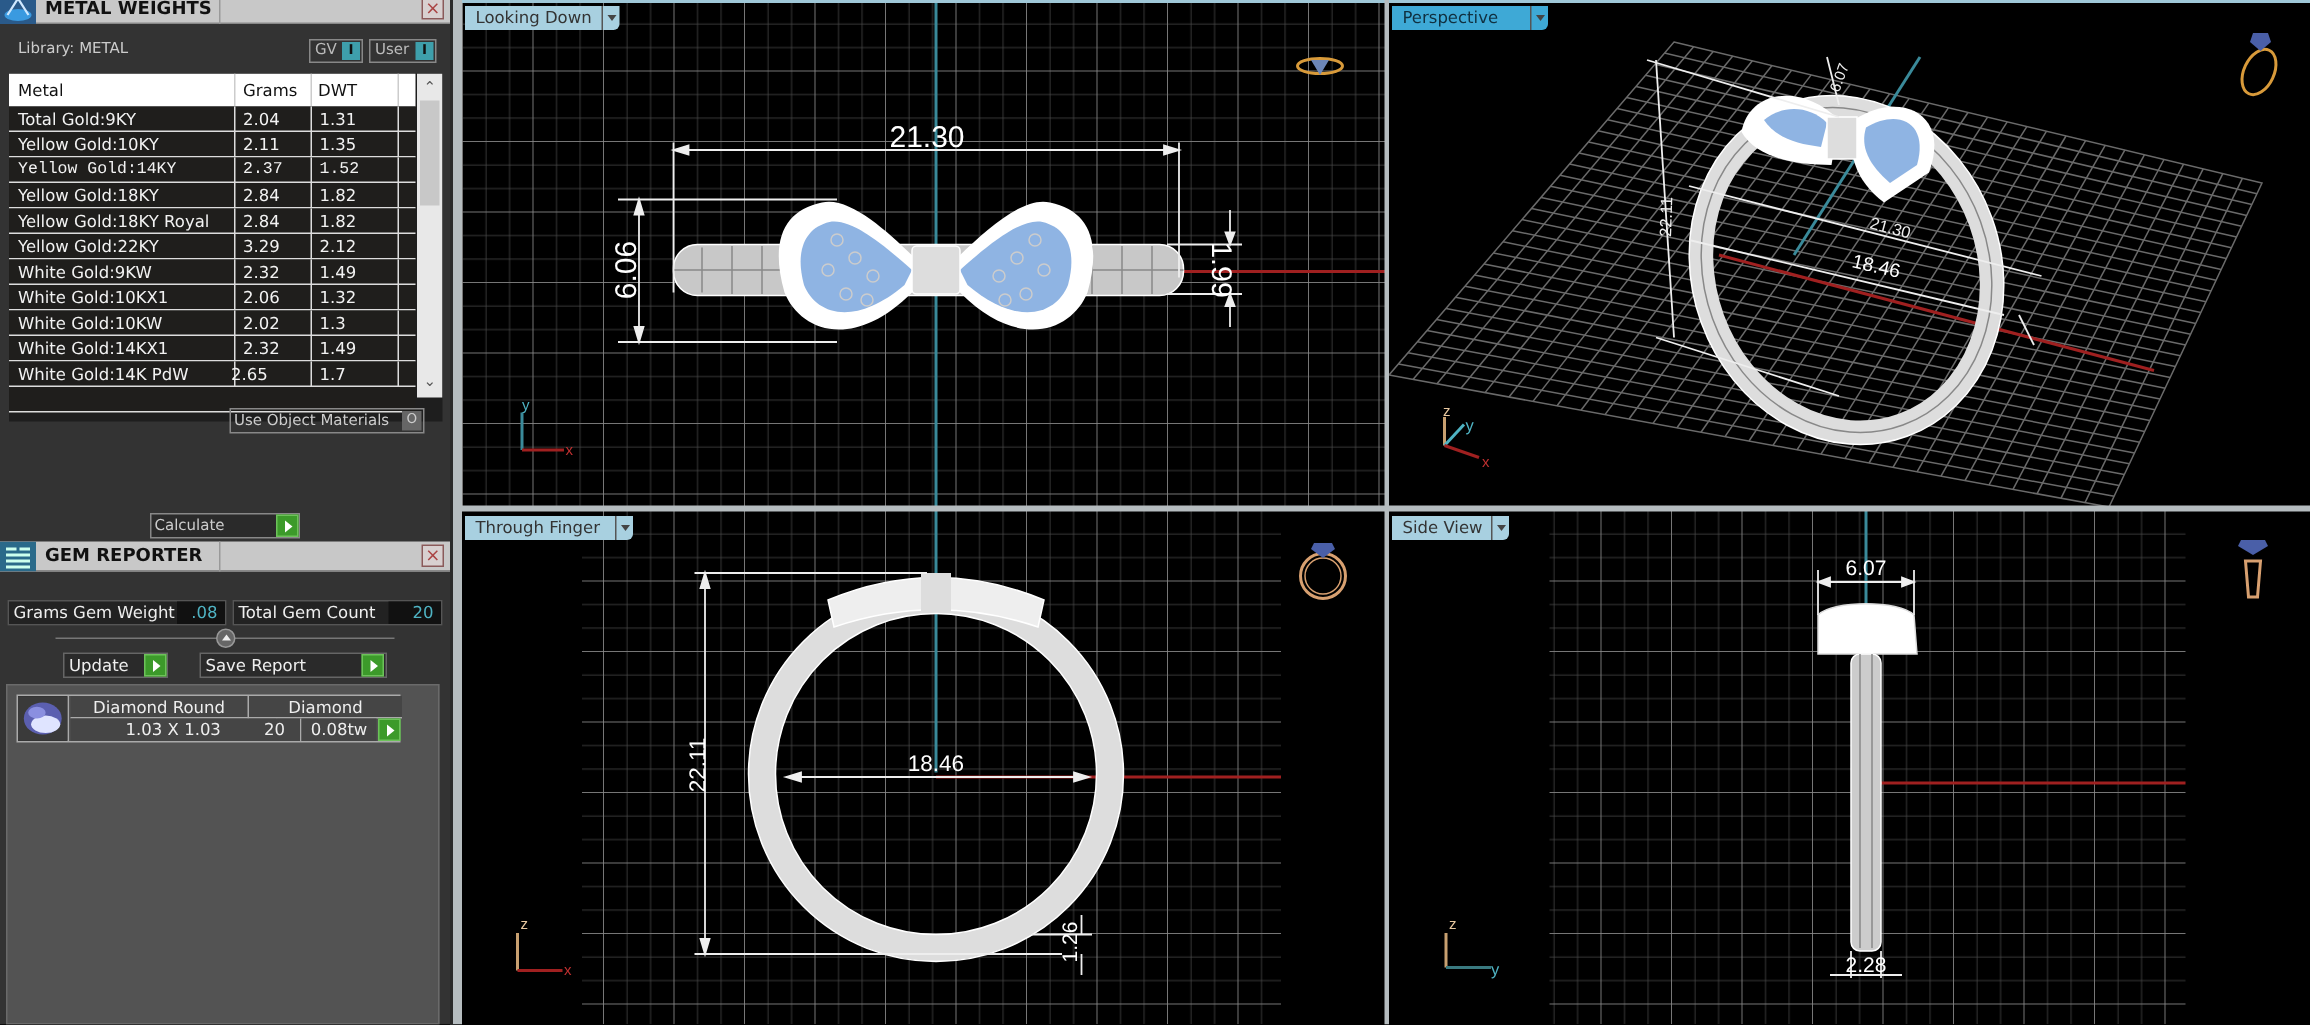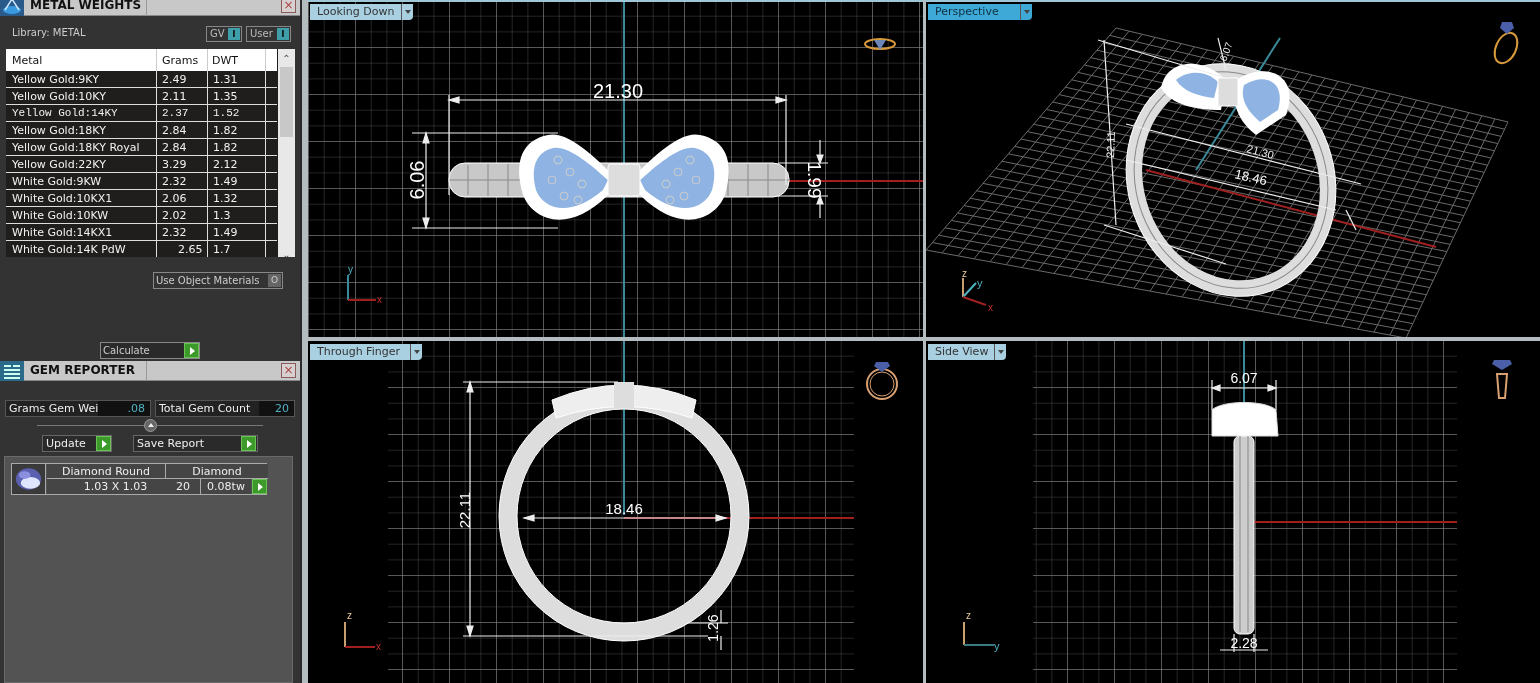--- a/index.html
+++ b/index.html
@@ -23,7 +23,7 @@
   #toggle-gv { left: 206px; width: 36px; }
   #toggle-user { left: 246px; width: 45px; }
 
-  #metal-table { position: absolute; left: 6px; top: 49px; width: 289px; height: 208px; background: #1e1e1e; overflow: hidden; }
+  #metal-table { position: absolute; left: 6px; top: 49px; width: 289px; height: 232px; background: #1e1e1e; overflow: hidden; }
   #mt-header { position: absolute; left: 0; top: 0; width: 271px; height: 22px; background: #fff; color: #111; font-size: 11px; }
   #mt-header span { position: absolute; top: 5px; }
   #mt-header .sep { position: absolute; top: 0; width: 1px; height: 22px; background: #ccc; }

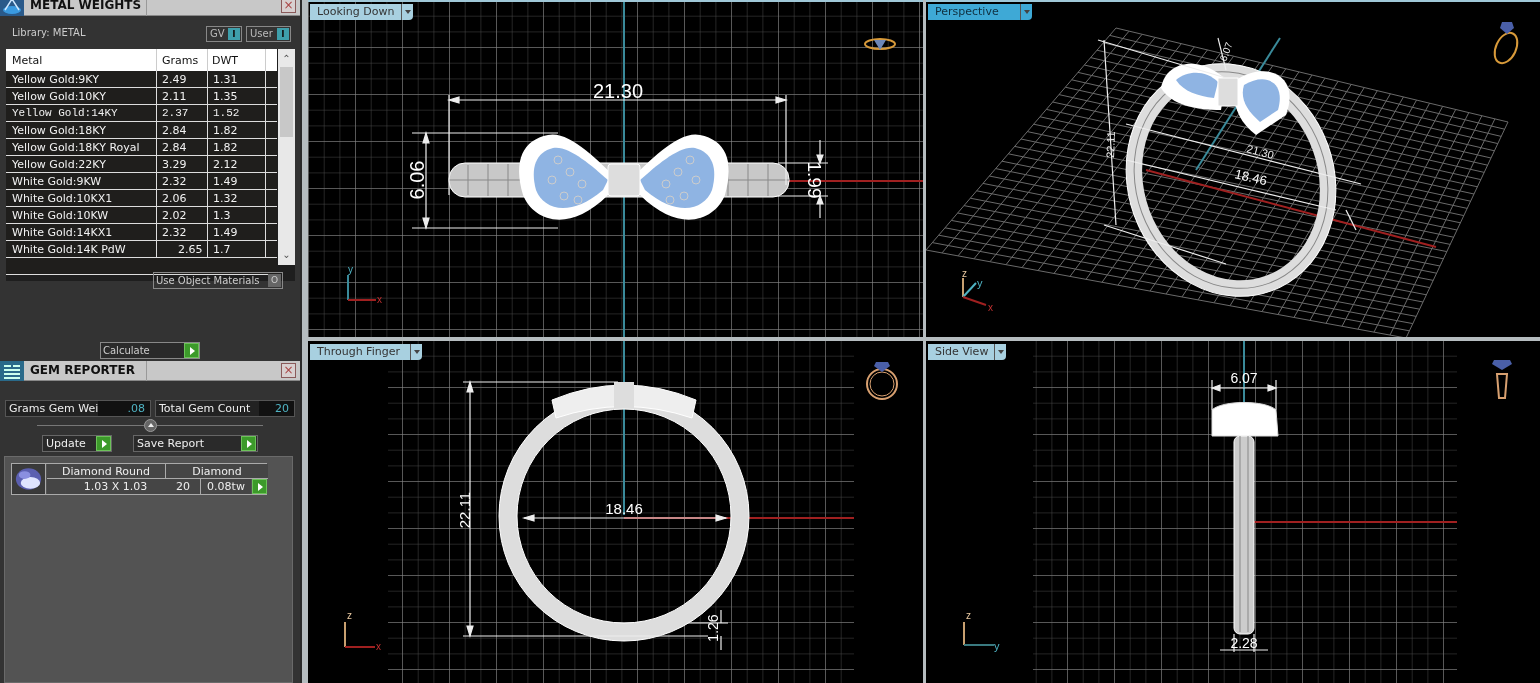--- a/index.html
+++ b/index.html
@@ -121,7 +121,7 @@
     </div>
     <div id="mt-rows">
         <div class="mt-row" style="top: 22px;">
-          <span style="left:6px">Yellow Gold:9KY</span>
+          <span style="left:6px">Total Gold:9KY</span>
           <span class="vs" style="left:150px"></span>
           <span style="left:156px">2.49</span>
           <span class="vs" style="left:201px"></span>

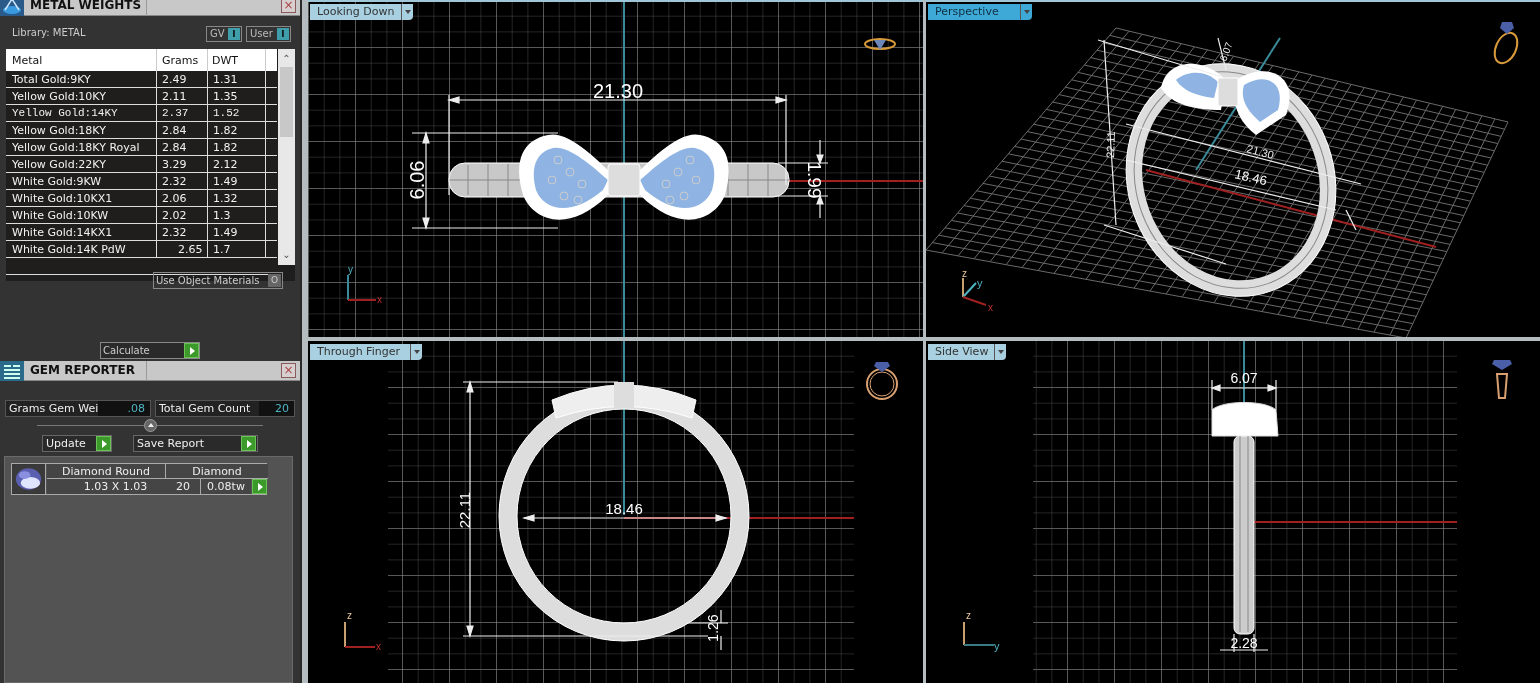--- a/index.html
+++ b/index.html
@@ -123,7 +123,7 @@
         <div class="mt-row" style="top: 22px;">
           <span style="left:6px">Total Gold:9KY</span>
           <span class="vs" style="left:150px"></span>
-          <span style="left:156px">2.49</span>
+          <span style="left:156px">2.04</span>
           <span class="vs" style="left:201px"></span>
           <span style="left:207px">1.31</span>
           <span class="vs" style="left:259px"></span>

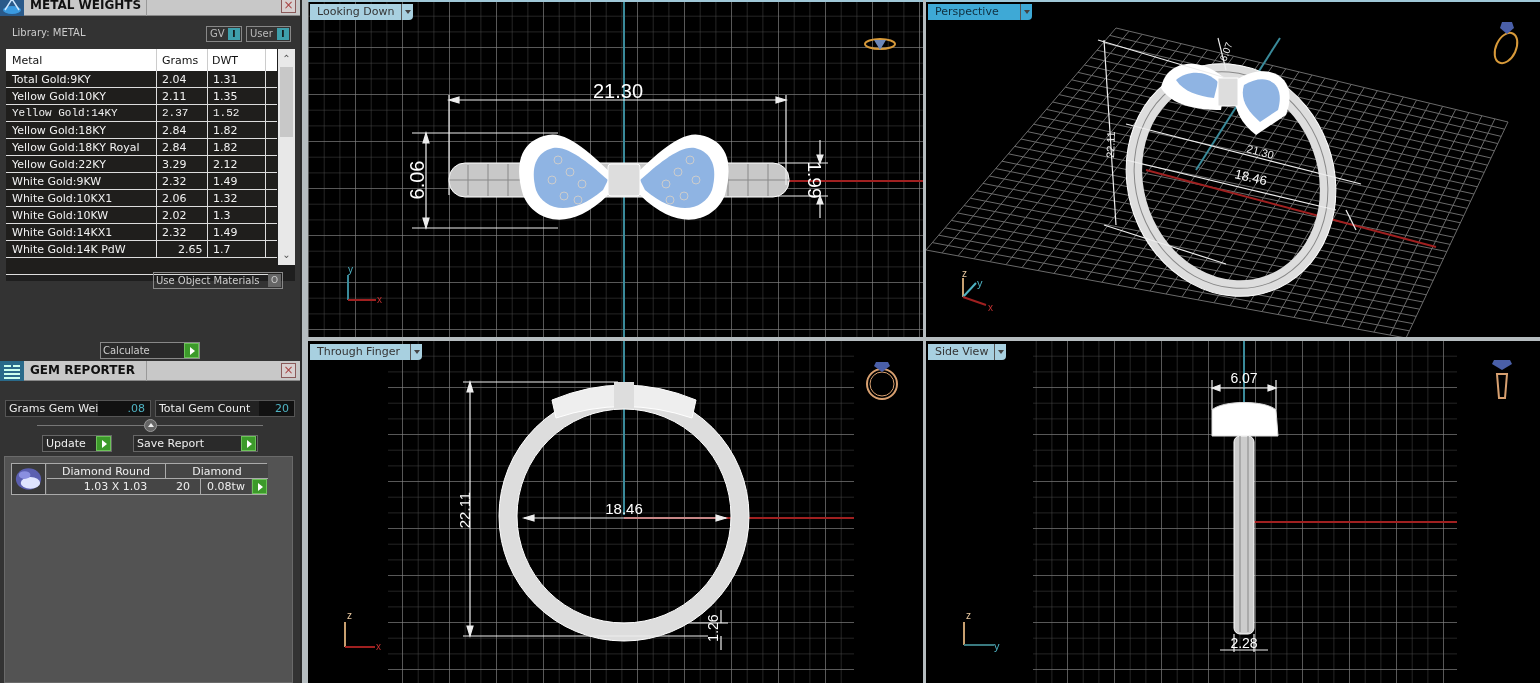--- a/index.html
+++ b/index.html
@@ -203,7 +203,7 @@
         <div class="mt-row" style="top: 192px;">
           <span style="left:6px">White Gold:14K PdW</span>
           <span class="vs" style="left:150px"></span>
-          <span style="left:172px">2.65</span>
+          <span style="left:148px">2.65</span>
           <span class="vs" style="left:201px"></span>
           <span style="left:207px">1.7</span>
           <span class="vs" style="left:259px"></span>

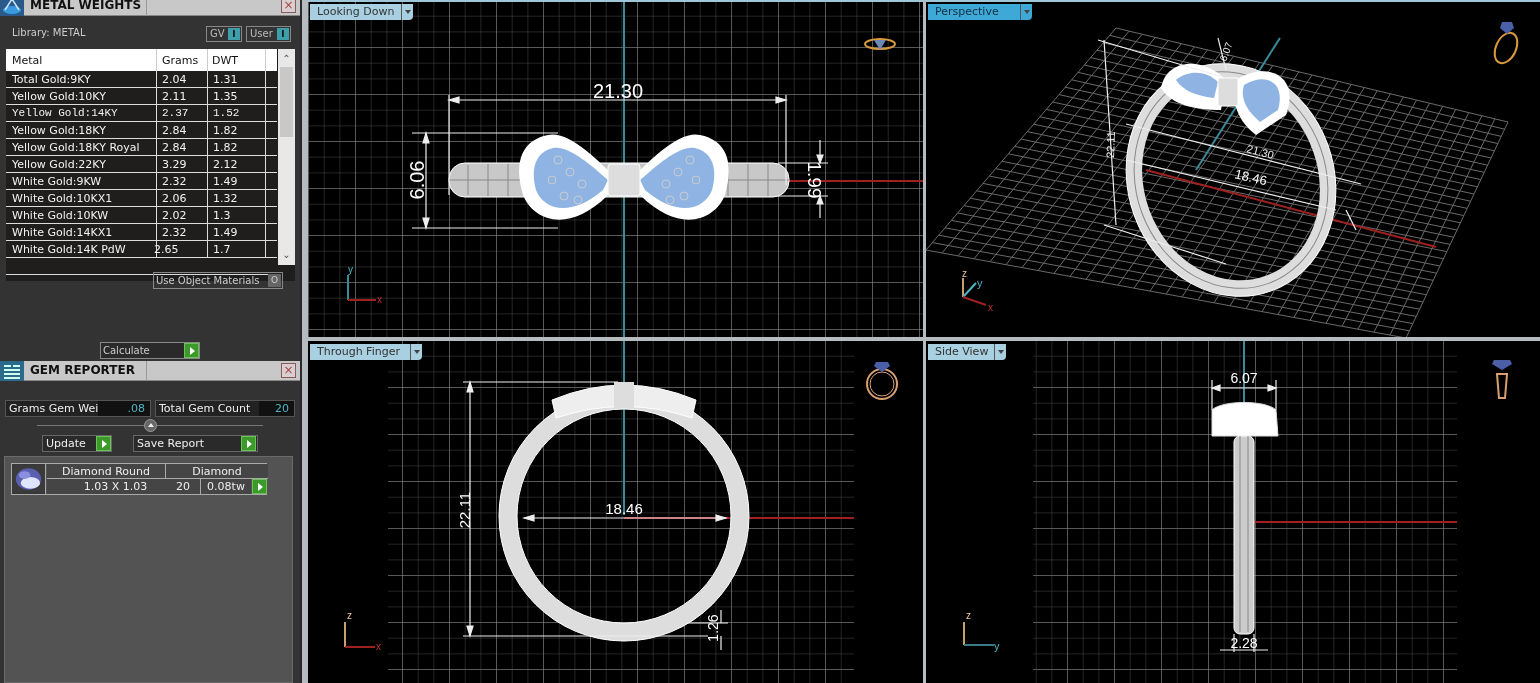--- a/index.html
+++ b/index.html
@@ -48,7 +48,7 @@
   .stat { position: absolute; top: 400px; height: 17px; background: #222; border: 1px solid #555; font-size: 11px; color: #eee; padding-left: 3px; line-height: 15px; }
   .stat .sv { position: absolute; right: 0; top: 0; height: 15px; background: #111; color: #4fb3c3; padding: 0 5px; text-align: right; }
   #stat-weight { left: 5px; width: 146px; }
-  #stat-weight .sv { width: 52px; }
+  #stat-weight .sv { width: 32px; }
   #stat-count { left: 155px; width: 140px; }
   #stat-count .sv { width: 35px; }
 

